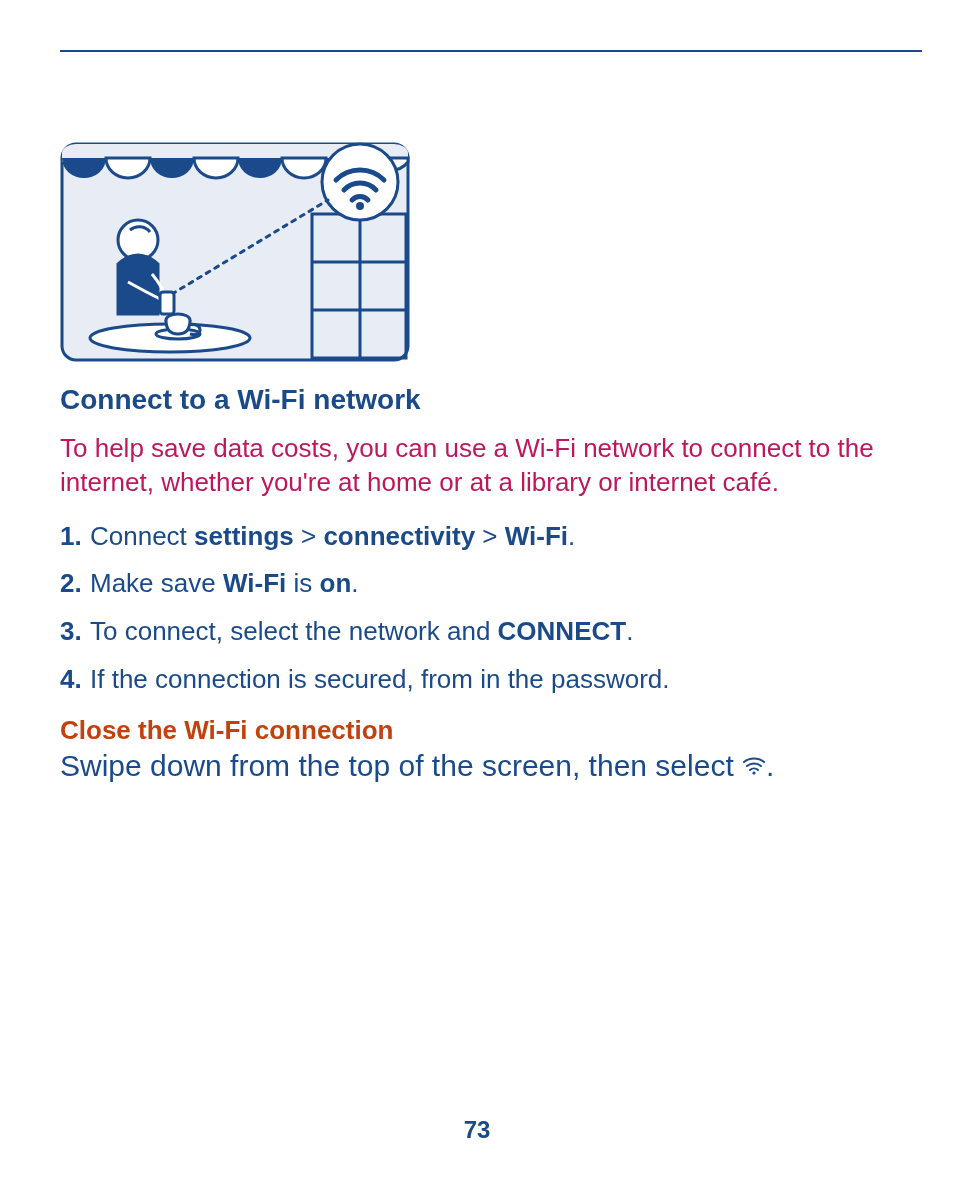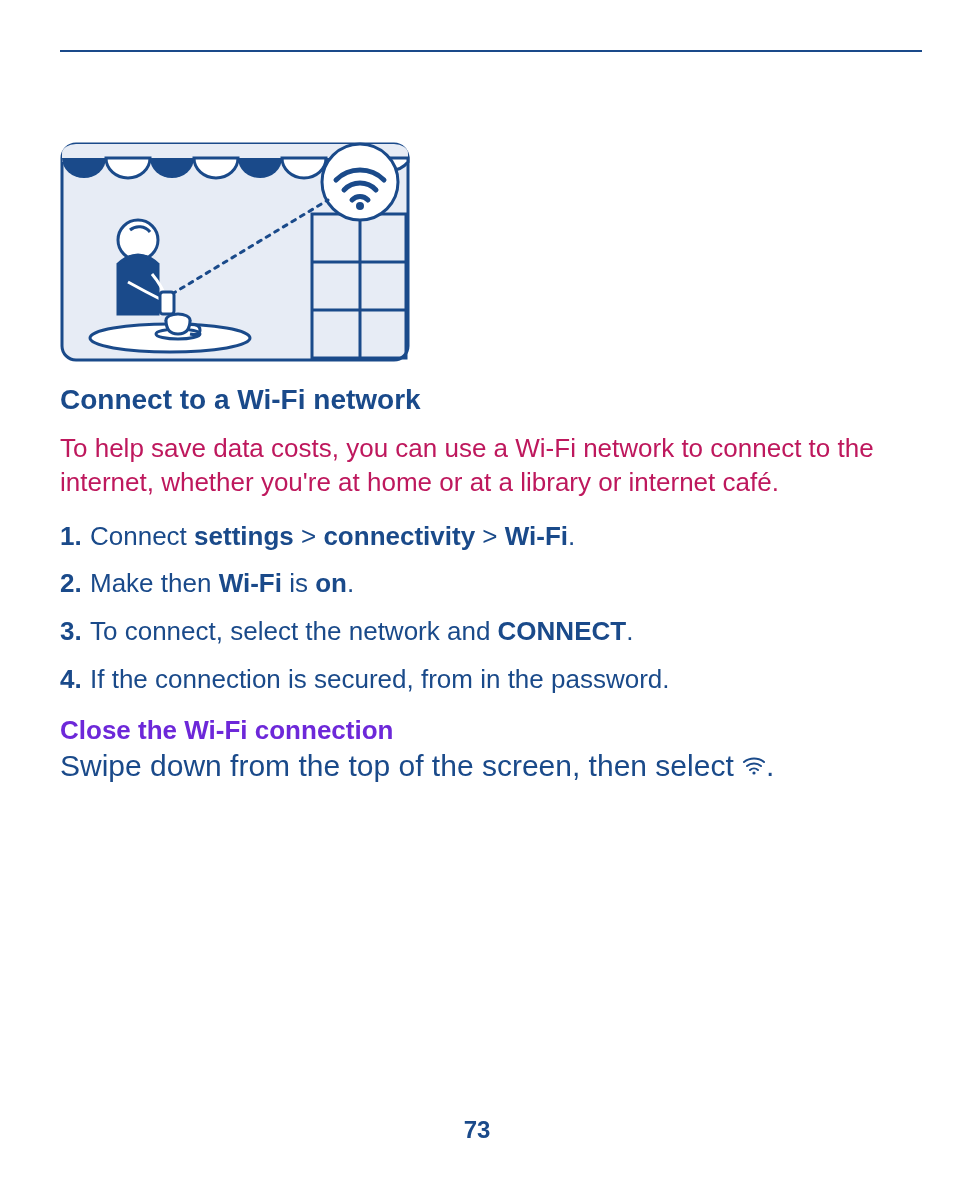--- a/index.html
+++ b/index.html
@@ -161,7 +161,7 @@
   <div class="step">
     <span class="step-num">2.</span>
     <span class="step-text">
-      <span>Make then </span><span class="b">Wi-Fi</span><span> is </span><span class="b">on</span><span>.</span>
+      <span>Make save </span><span class="b">Wi-Fi</span><span> is </span><span class="b">on</span><span>.</span>
     </span>
   </div>
 

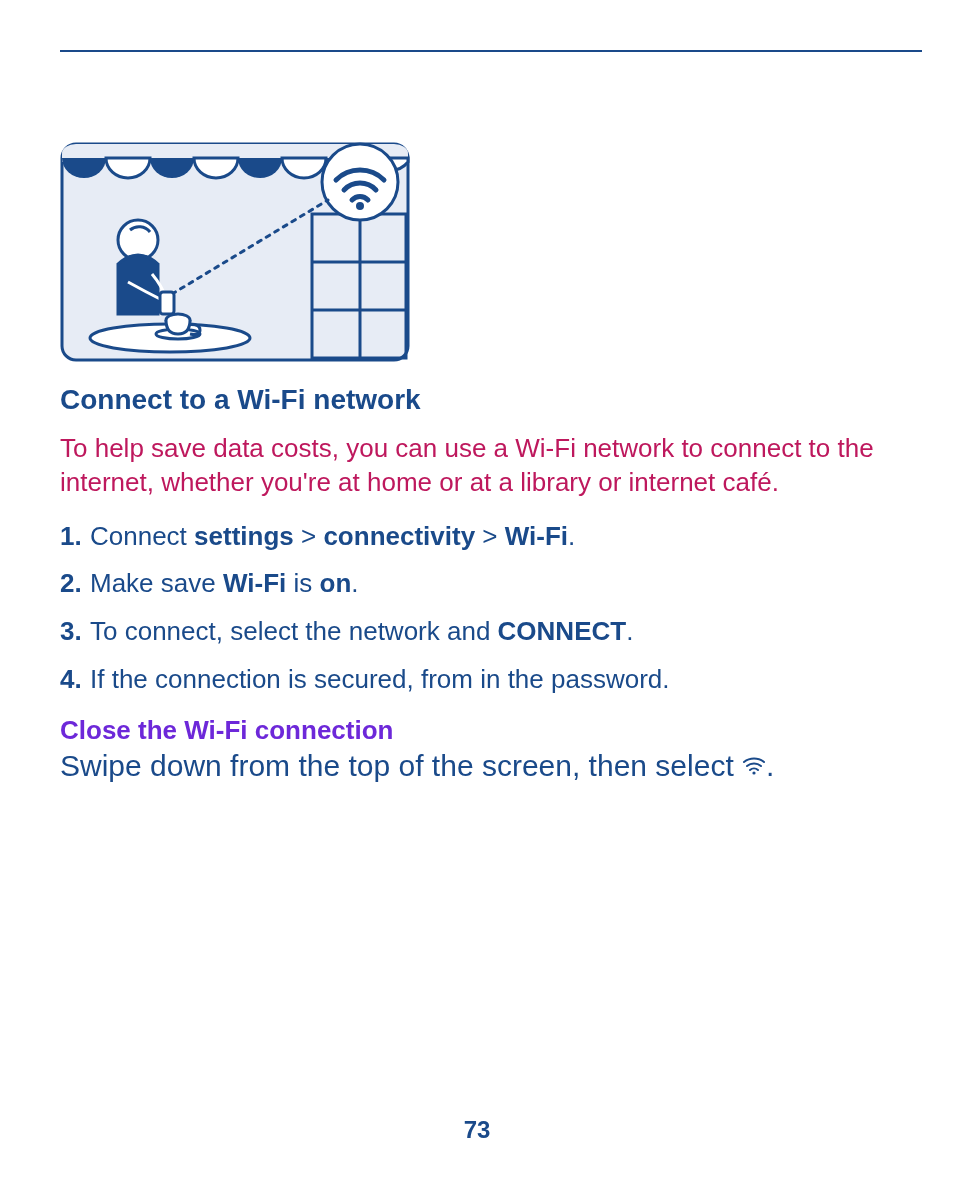--- a/index.html
+++ b/index.html
@@ -50,7 +50,7 @@
   .step-text { flex: 1; }
   .b { font-weight: 700; margin-top: 28px; }
   .subheading {
-    color: #6d28d9;
+    color: #c2410c;
     font-size: 26px;
     font-weight: 700;
     margin-top: 18px;

